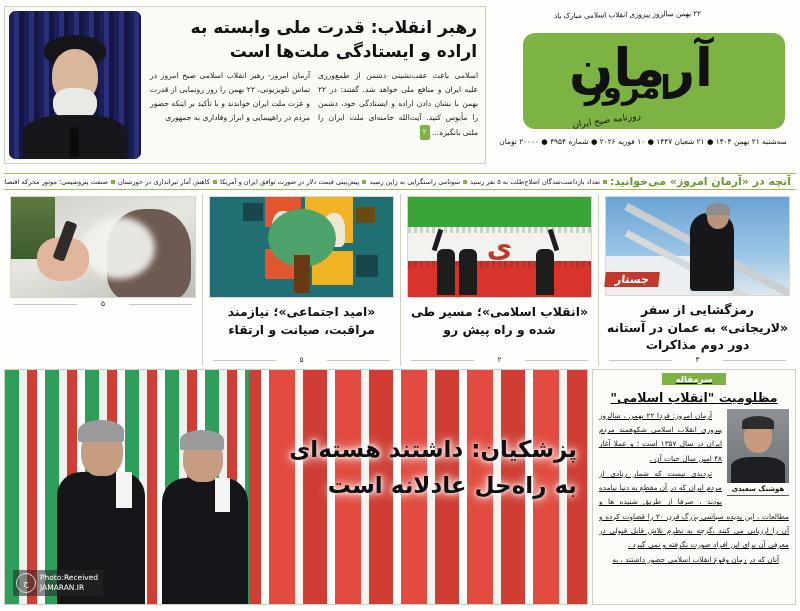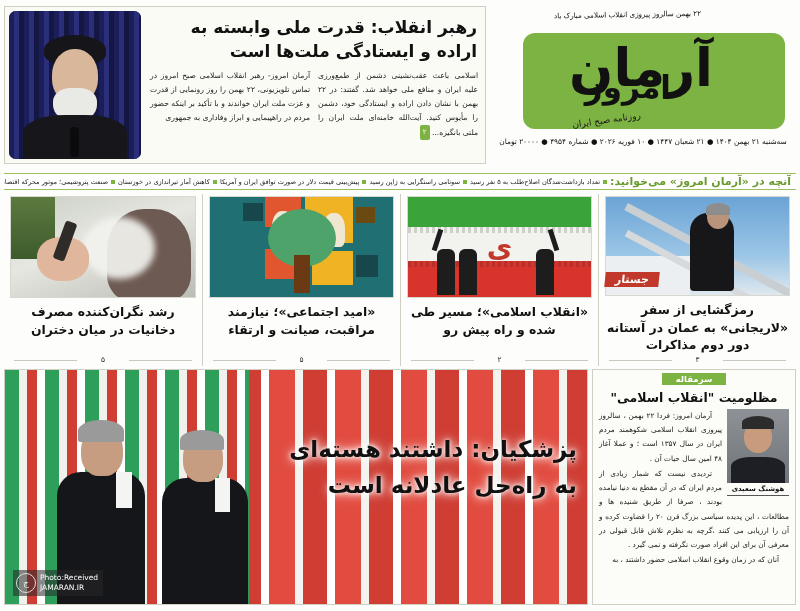--- a/index.html
+++ b/index.html
@@ -634,7 +634,6 @@
         <div class="smoke-hand"></div>
         <div class="smoke-vape"></div>
       </div>
-      <div class="card-title">رشد نگران‌کننده مصرف دخانیات در میان دختران</div>
       <div class="card-page">۵</div>
     </div>
   </div>

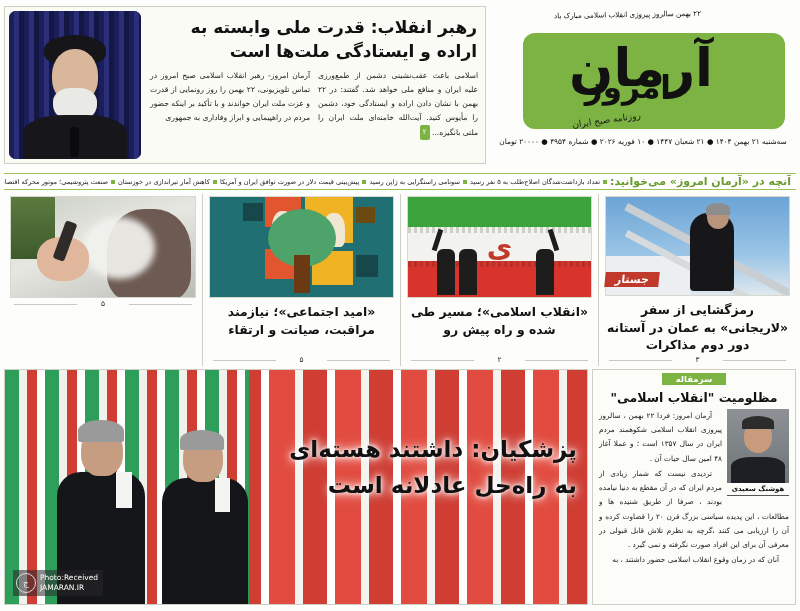--- a/index.html
+++ b/index.html
@@ -258,6 +258,7 @@
     margin: 3px 4px 0 4px;
     height: 236px;
     gap: 4px;
+    text-decoration: underline;
   }
   .editorial {
     flex: 0 0 204px;

